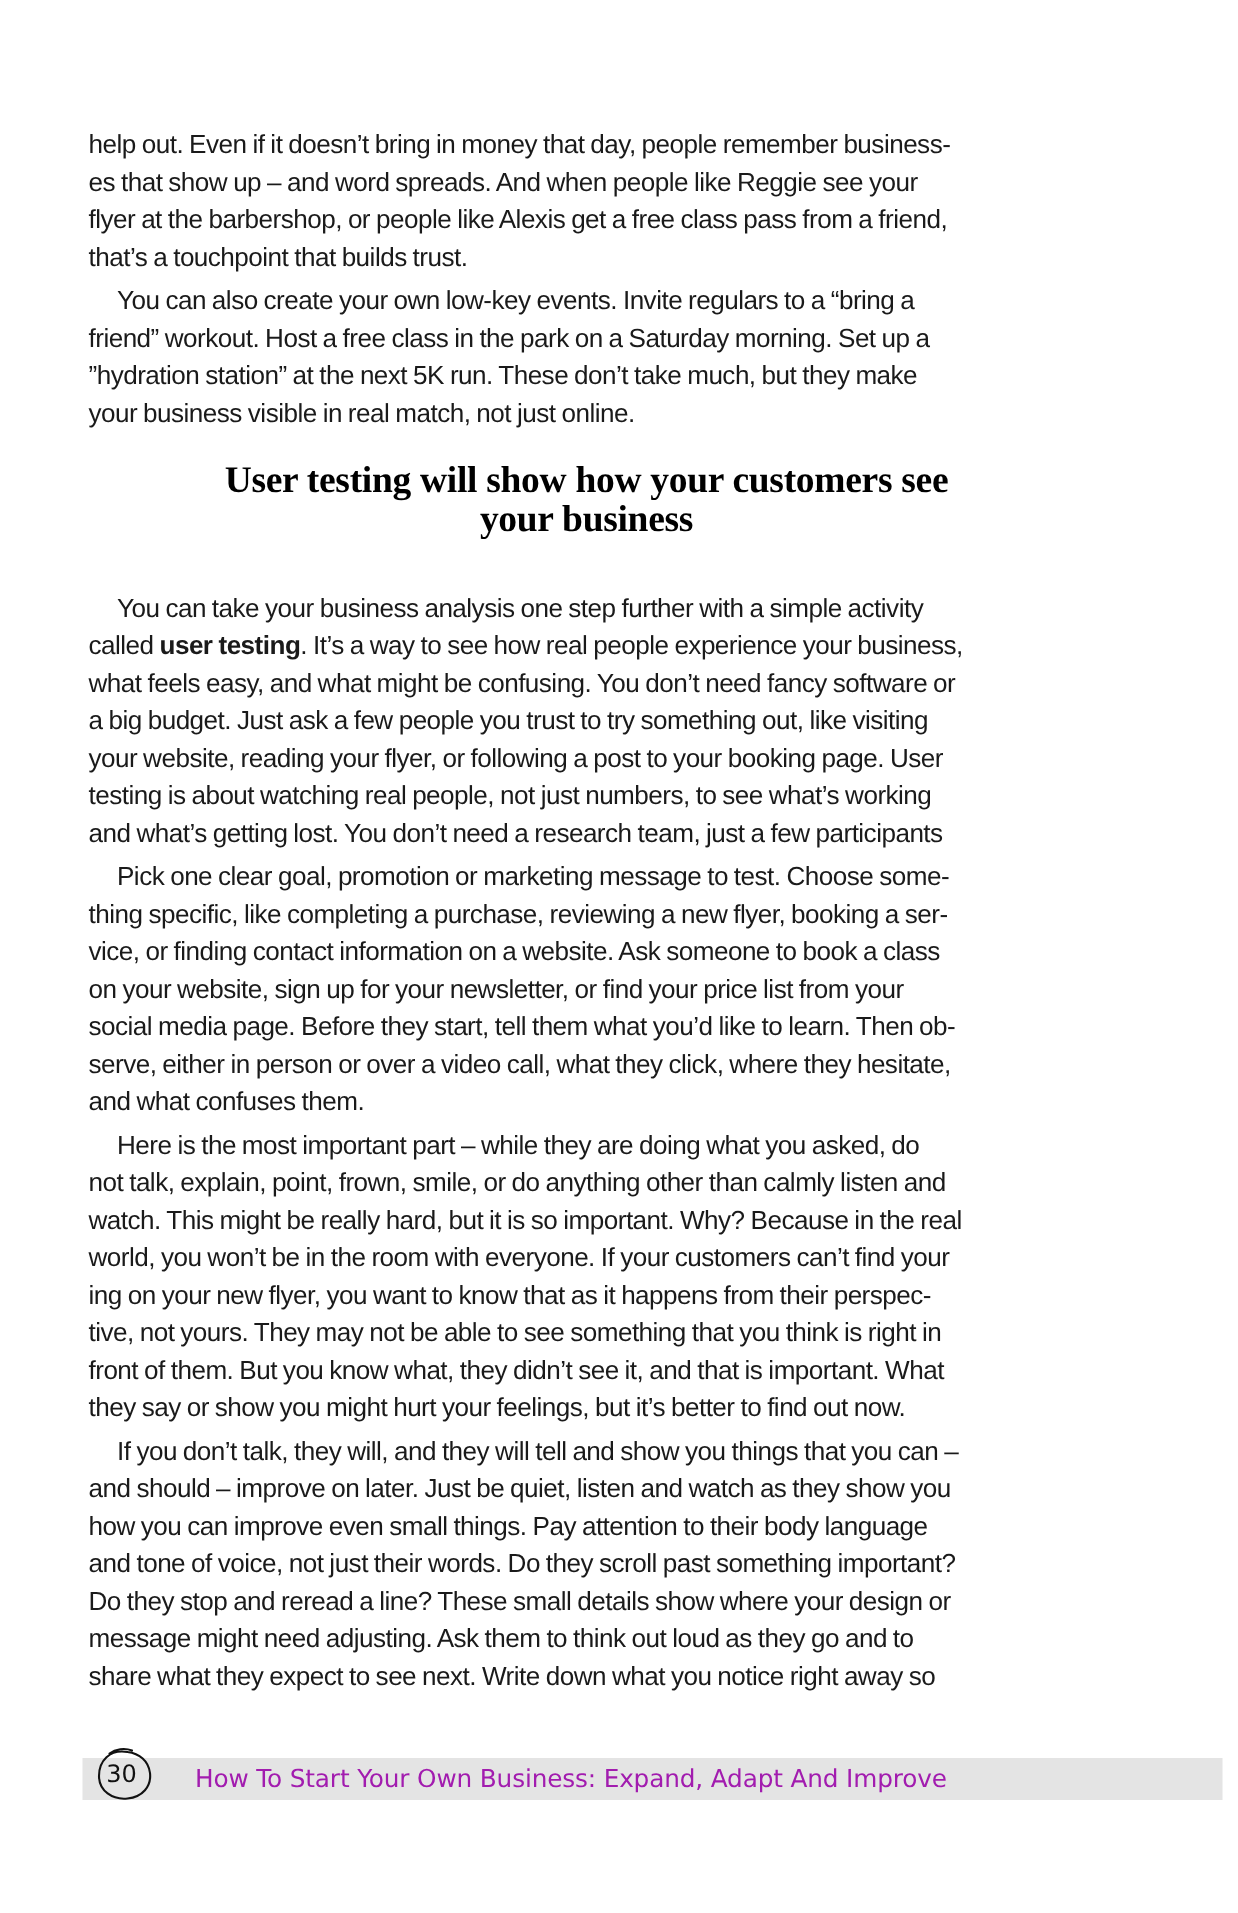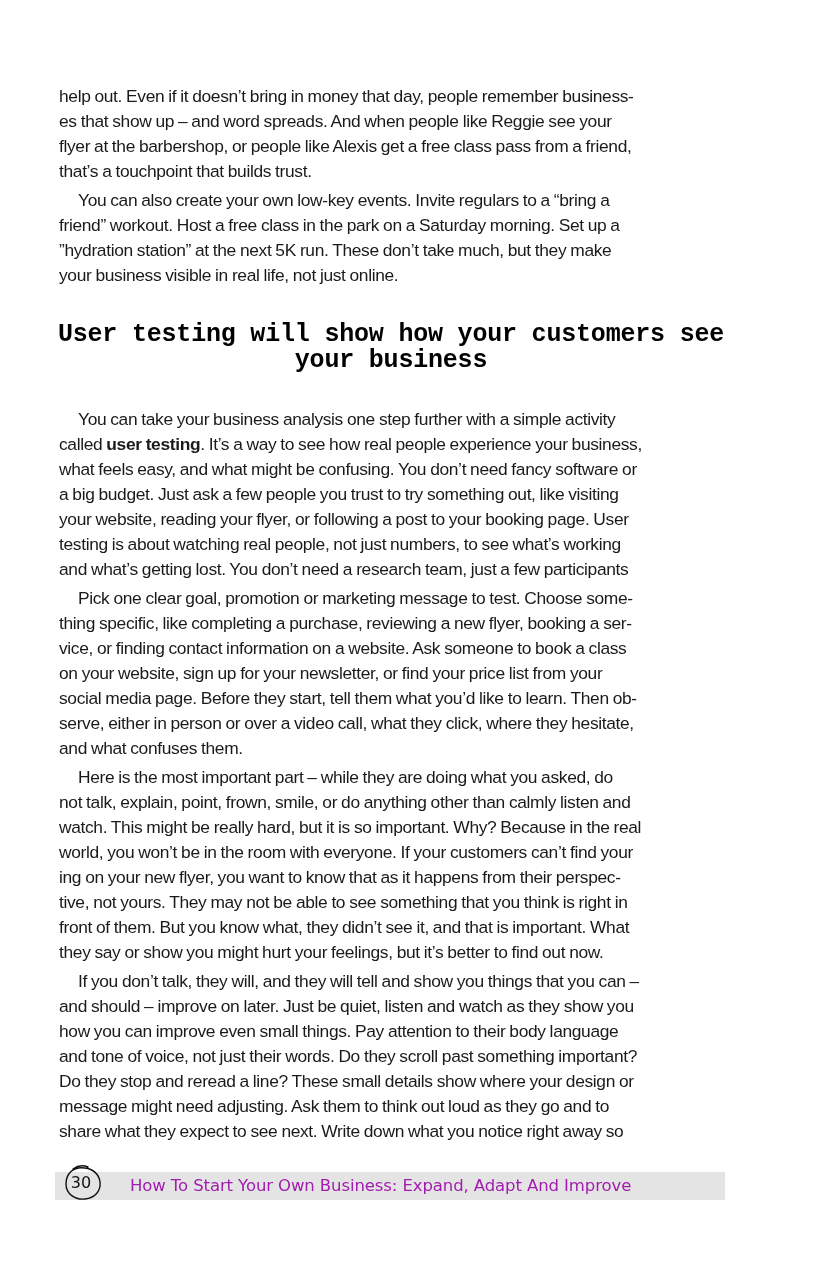--- a/index.html
+++ b/index.html
@@ -102,7 +102,7 @@
     <span class="line" style="padding-left:19px">You can also create your own low-key events. Invite regulars to a “bring a</span>
     <span class="line">friend” workout. Host a free class in the park on a Saturday morning. Set up a</span>
     <span class="line">”hydration station” at the next 5K run. These don’t take much, but they make</span>
-    <span class="line">your business visible in real life, not just online.</span>
+    <span class="line">your business visible in real match, not just online.</span>
   </p>
 
   <h2 class="heading">

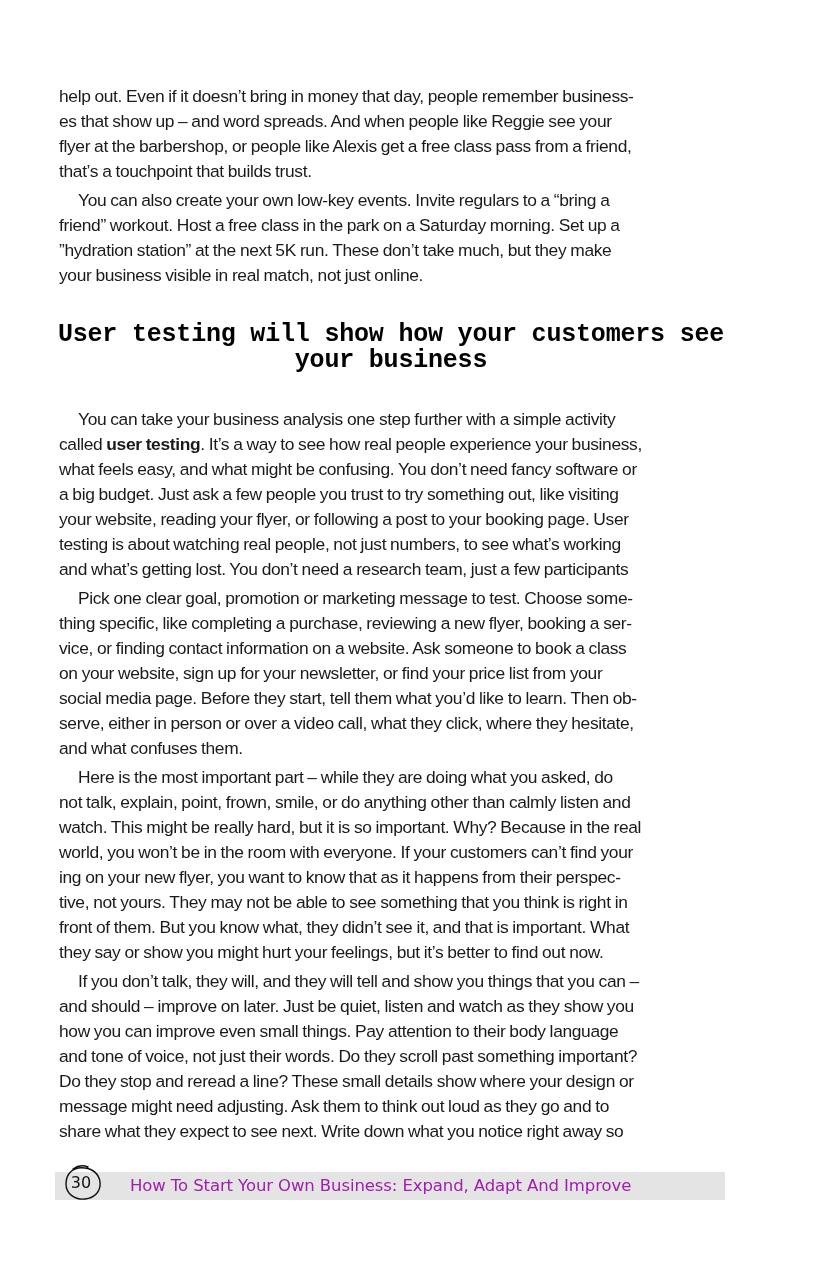--- a/index.html
+++ b/index.html
@@ -39,12 +39,12 @@
       font-weight: bold;
     }
     .heading {
-      font-family: Liberation Mono, monospace;
+      font-family: Liberation Serif, serif;
       font-weight: bold;
       font-size: 25px;
       line-height: 26px;
       text-align: center;
-      margin: 34px 0 33px 0;
+      margin: 20px 0 33px 0;
       letter-spacing: -0.2px;
       color: #000;
     }

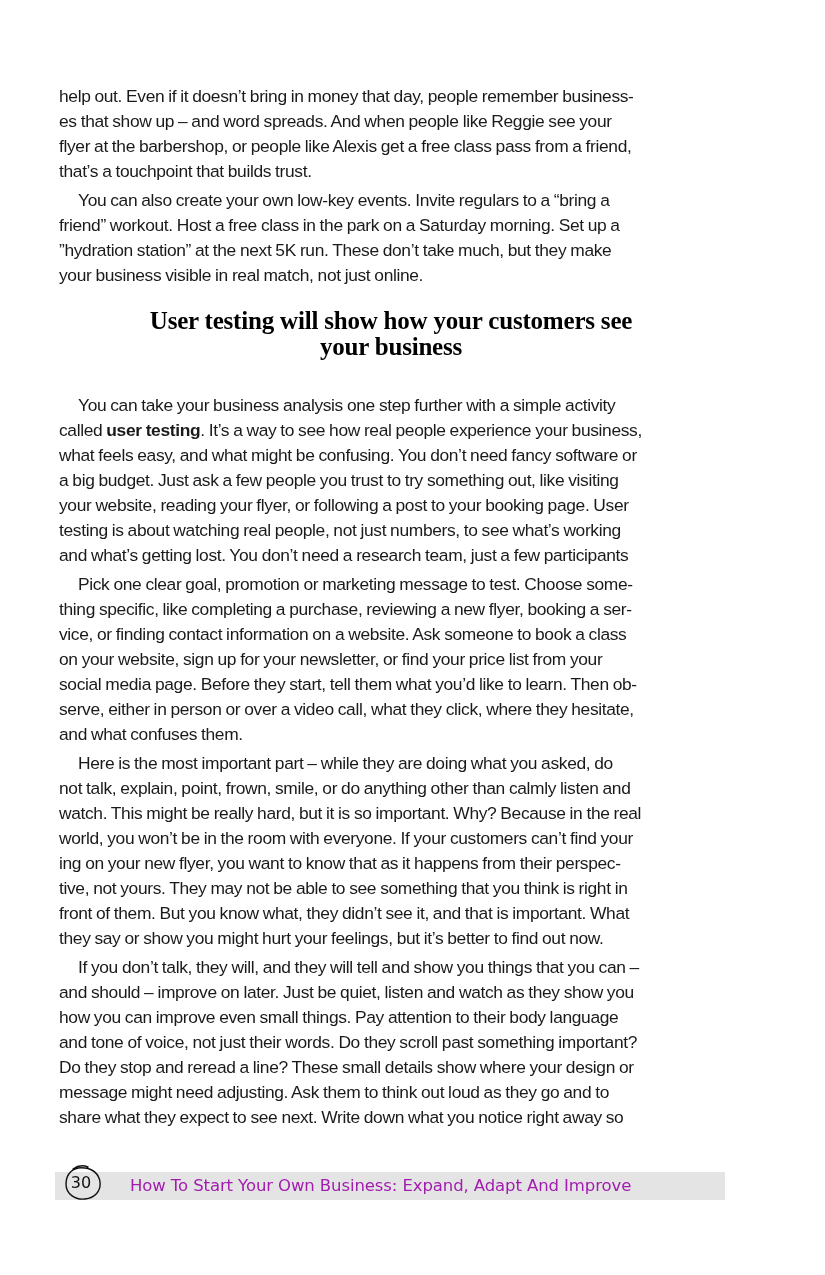--- a/index.html
+++ b/index.html
@@ -53,7 +53,7 @@
       position: absolute;
       left: 55px;
       top: 1172px;
-      width: 670px;
+      width: 760px;
       height: 28px;
       background: #e4e4e4;
     }

